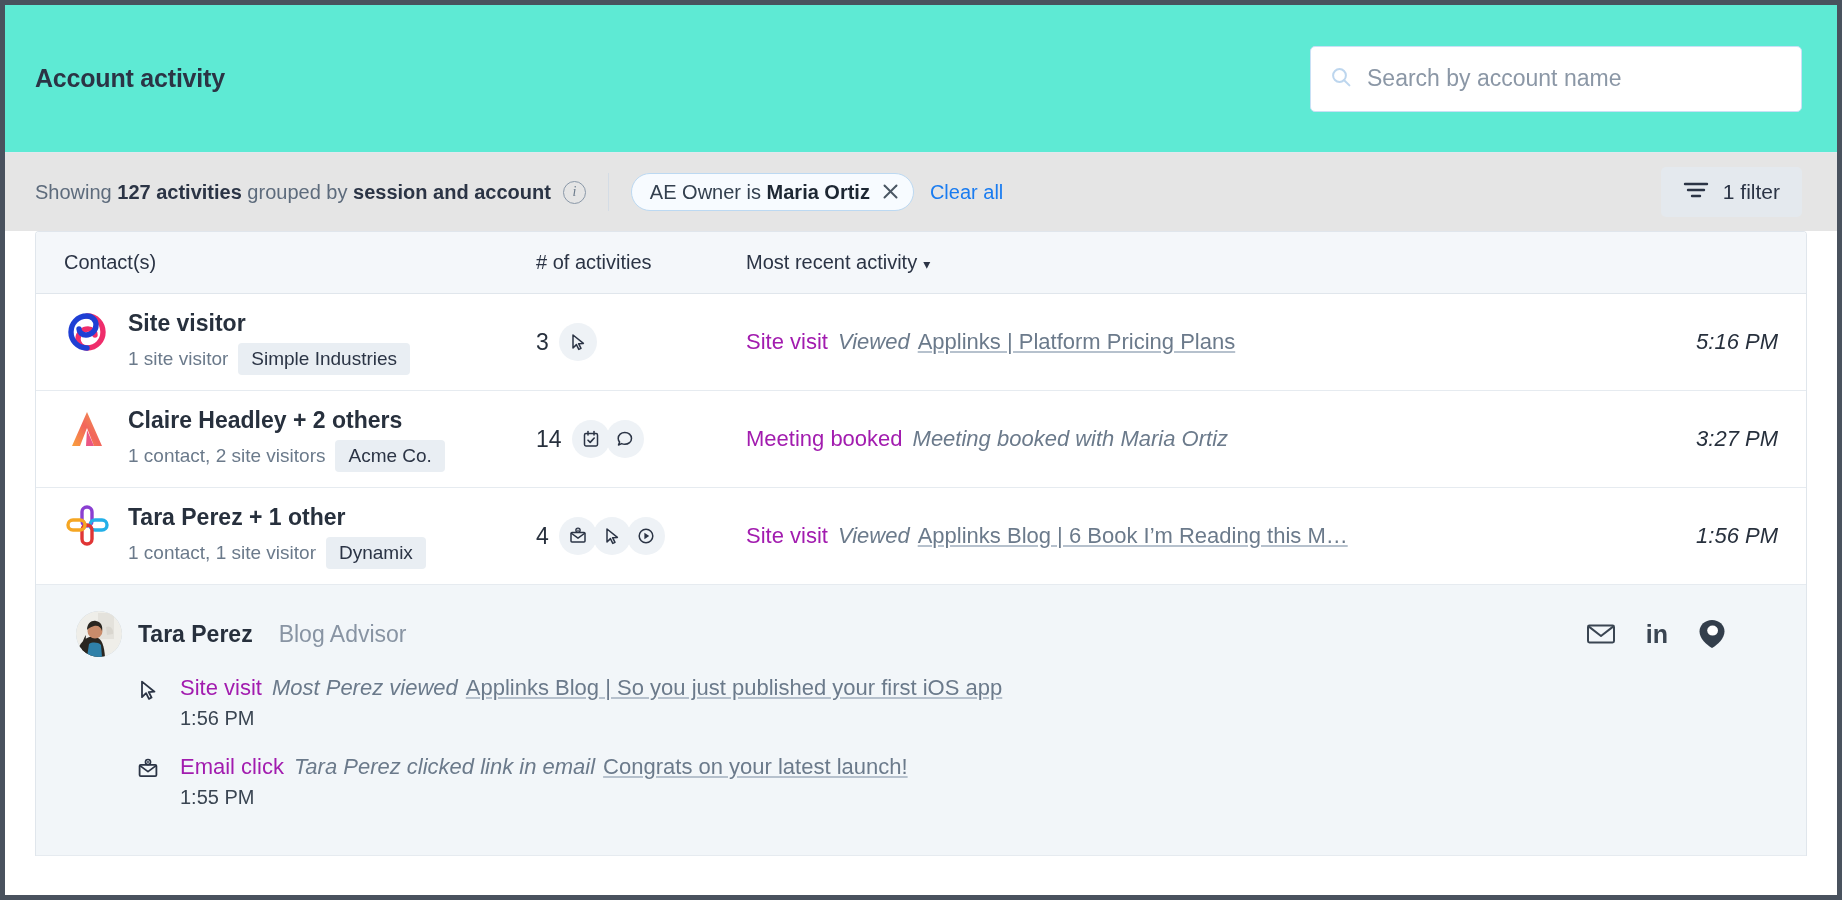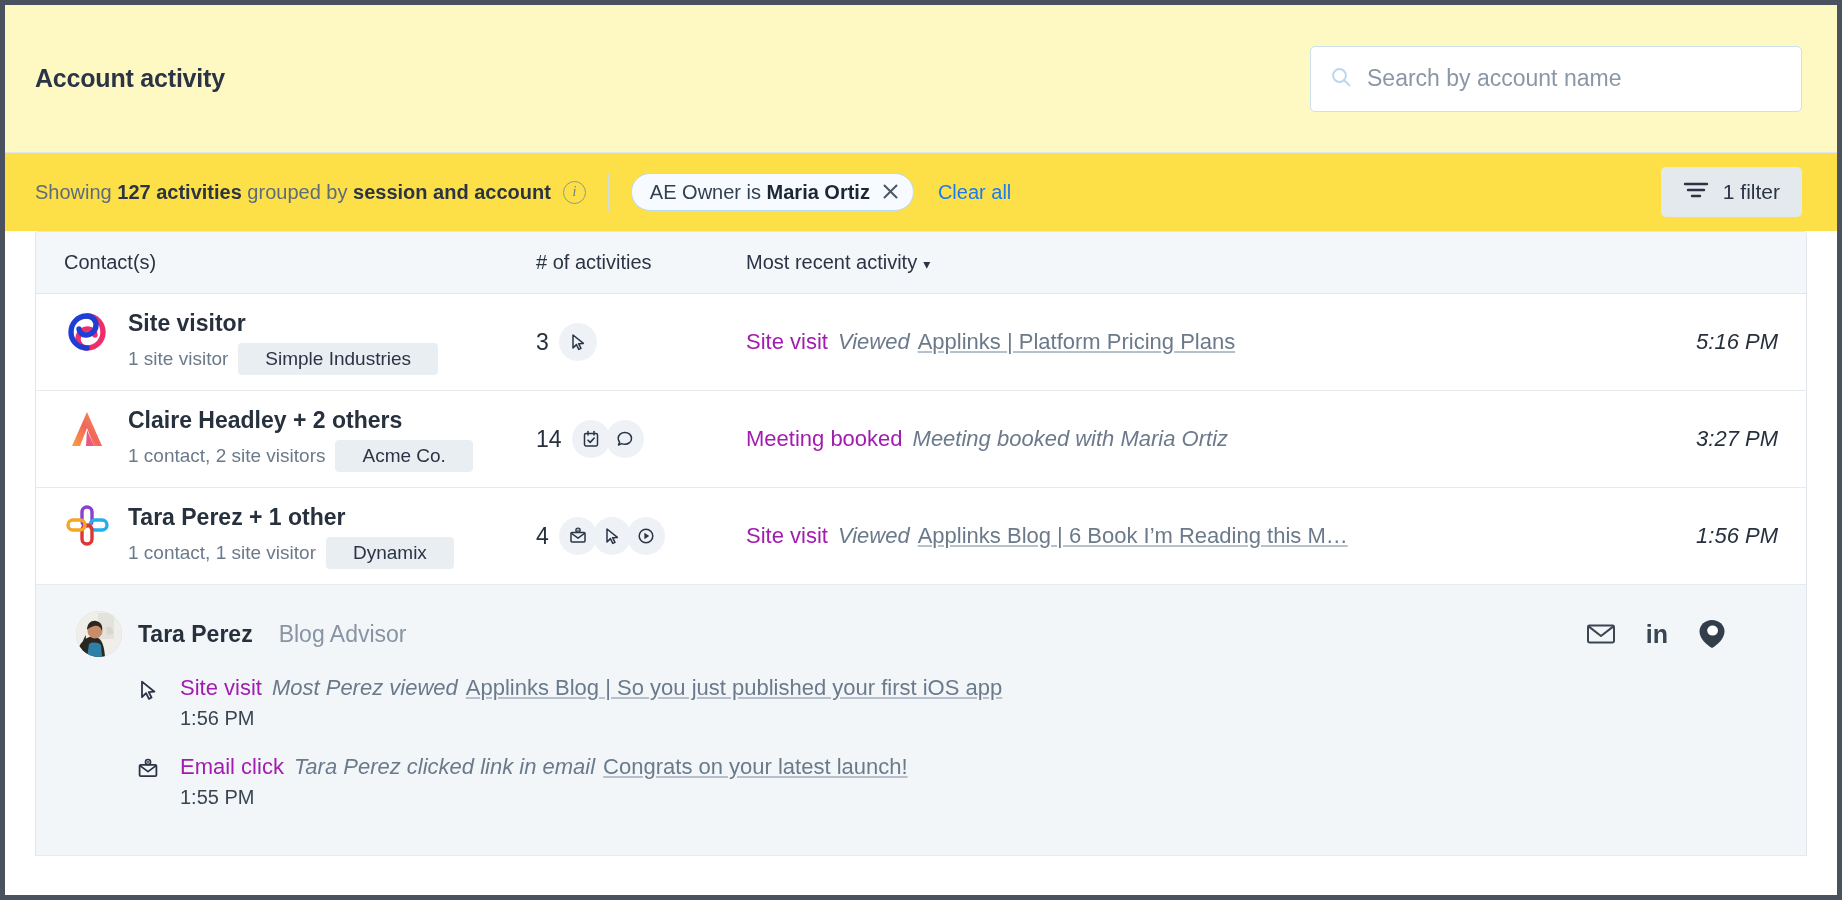--- a/index.html
+++ b/index.html
@@ -20,7 +20,7 @@
   
   .topbar {
     height: 148px;
-    background: #fef9c3;
+    background: #5eead4;
     border-bottom: 1px solid #e3e8ee;
     display: flex;
     align-items: center;

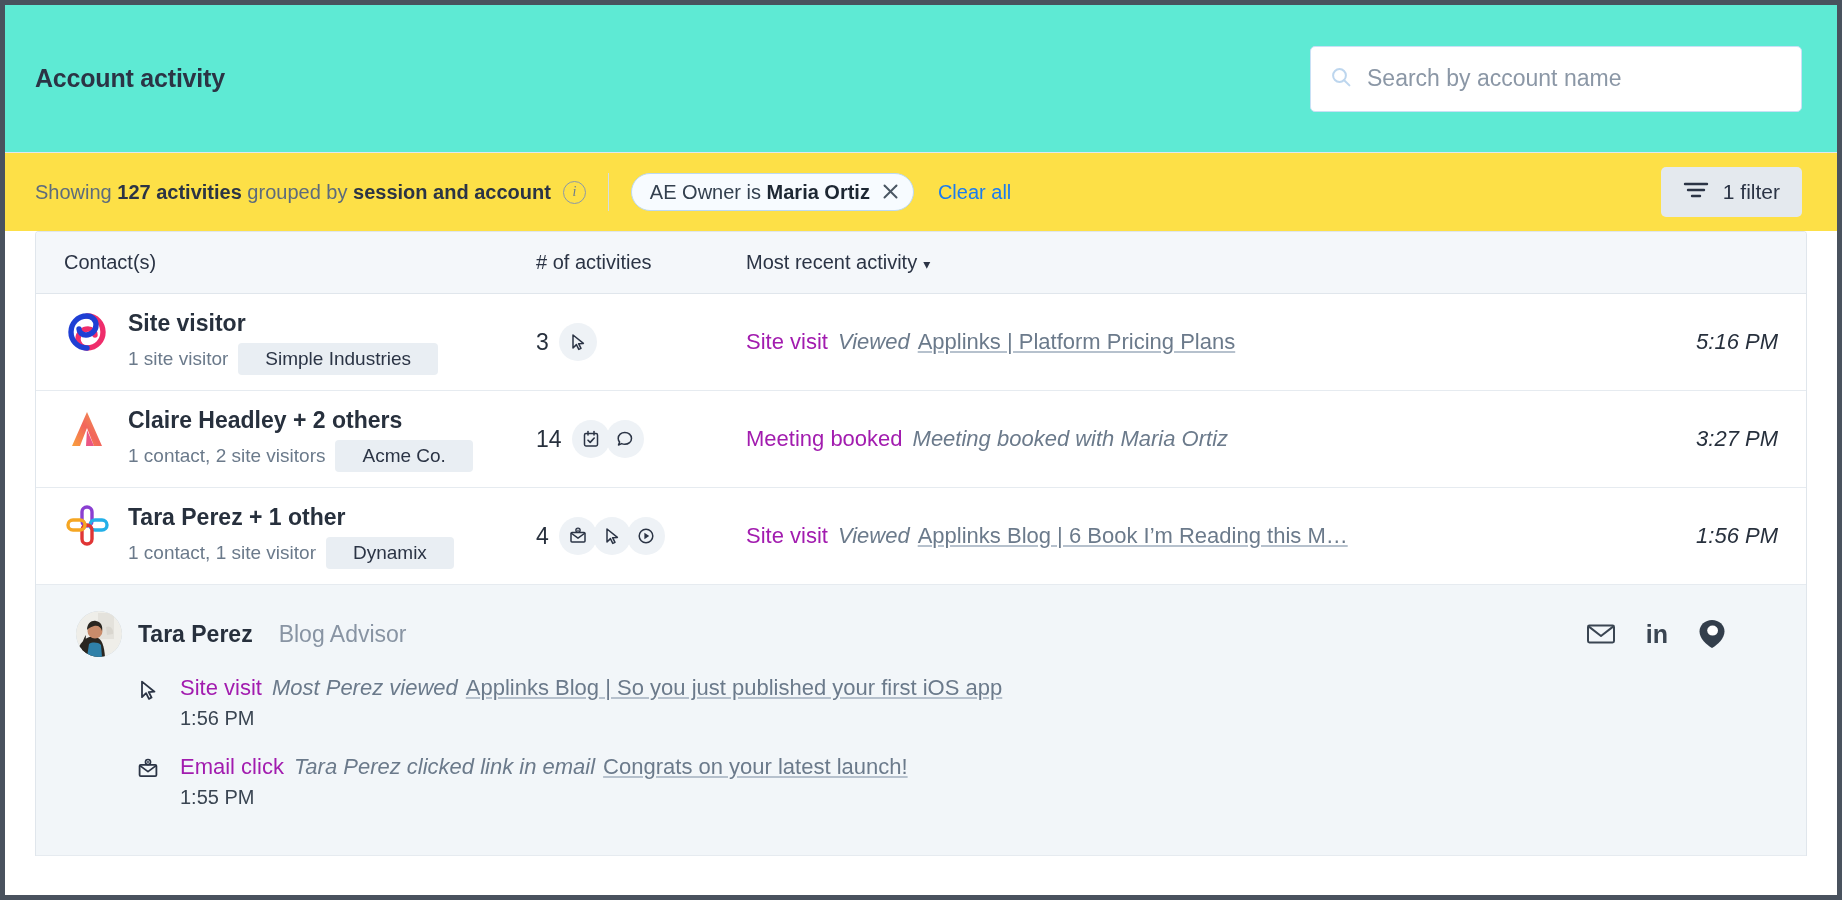--- a/index.html
+++ b/index.html
@@ -57,7 +57,7 @@
   
   .statusbar {
     height: 78px;
-    background: #fde047;
+    background: #e5e5e5;
     display: flex;
     align-items: center;
     padding: 0 35px 0 30px;

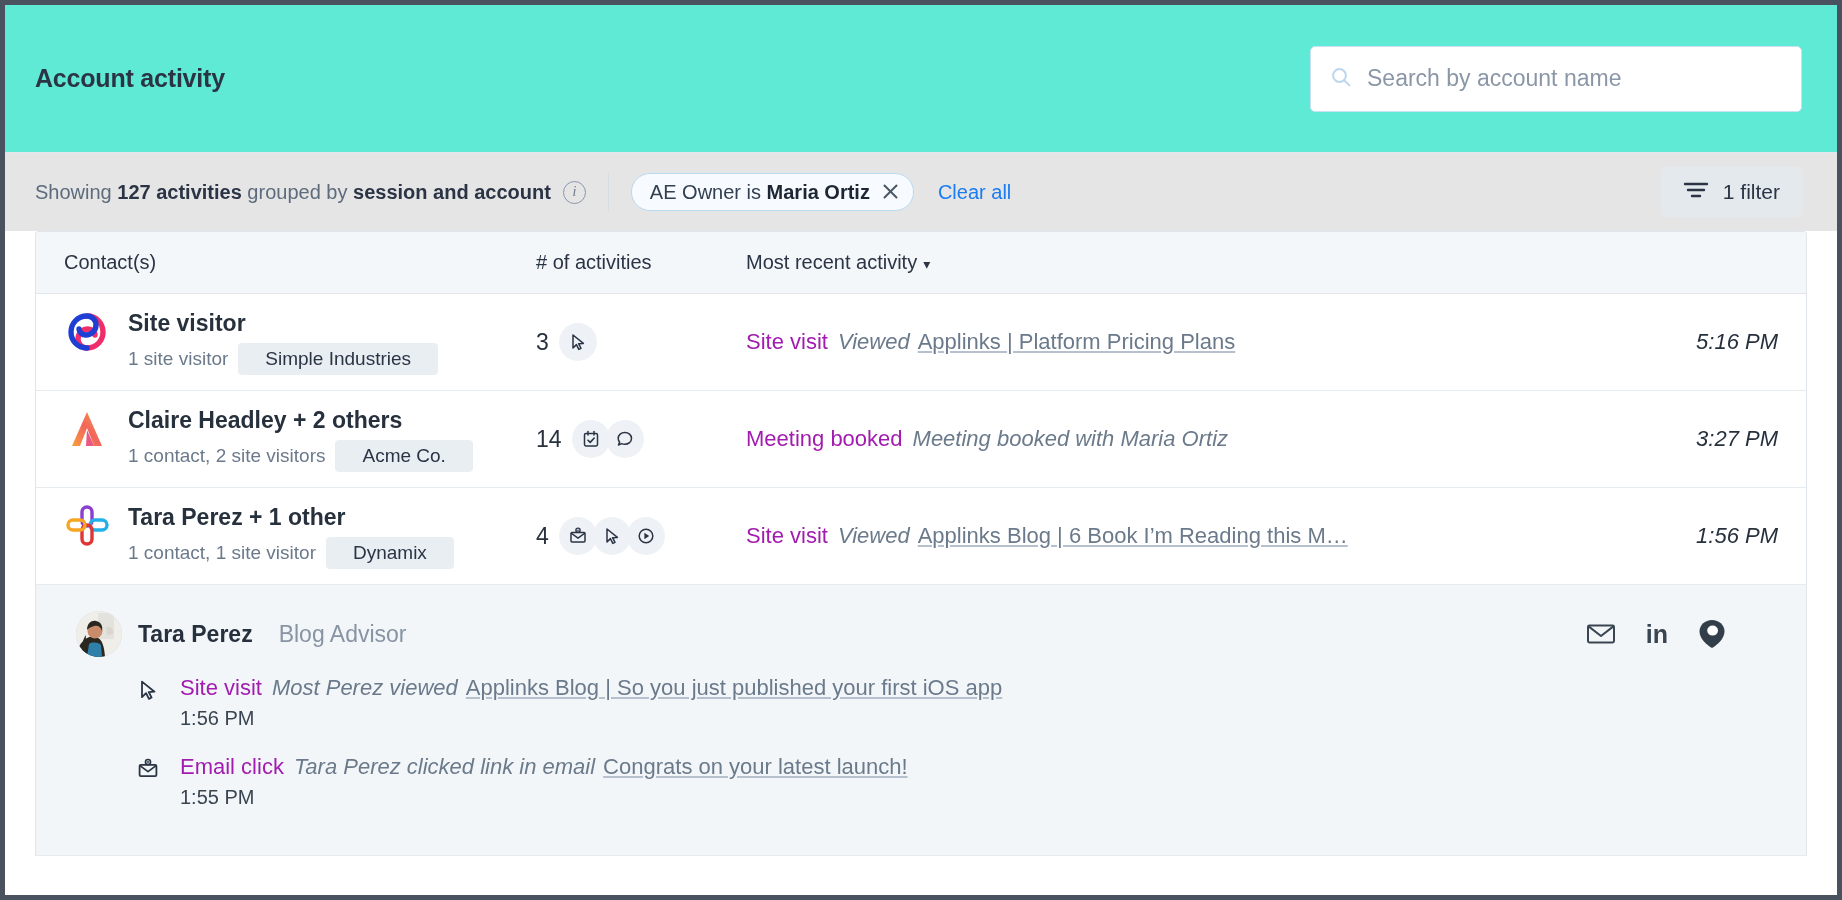--- a/index.html
+++ b/index.html
@@ -102,7 +102,7 @@
   .clear-all {
     font-size: 20px;
     color: #1a7cf0;
-    margin-left: 24px;
+    margin-left: 16px;
     cursor: pointer;
     white-space: nowrap;
   }

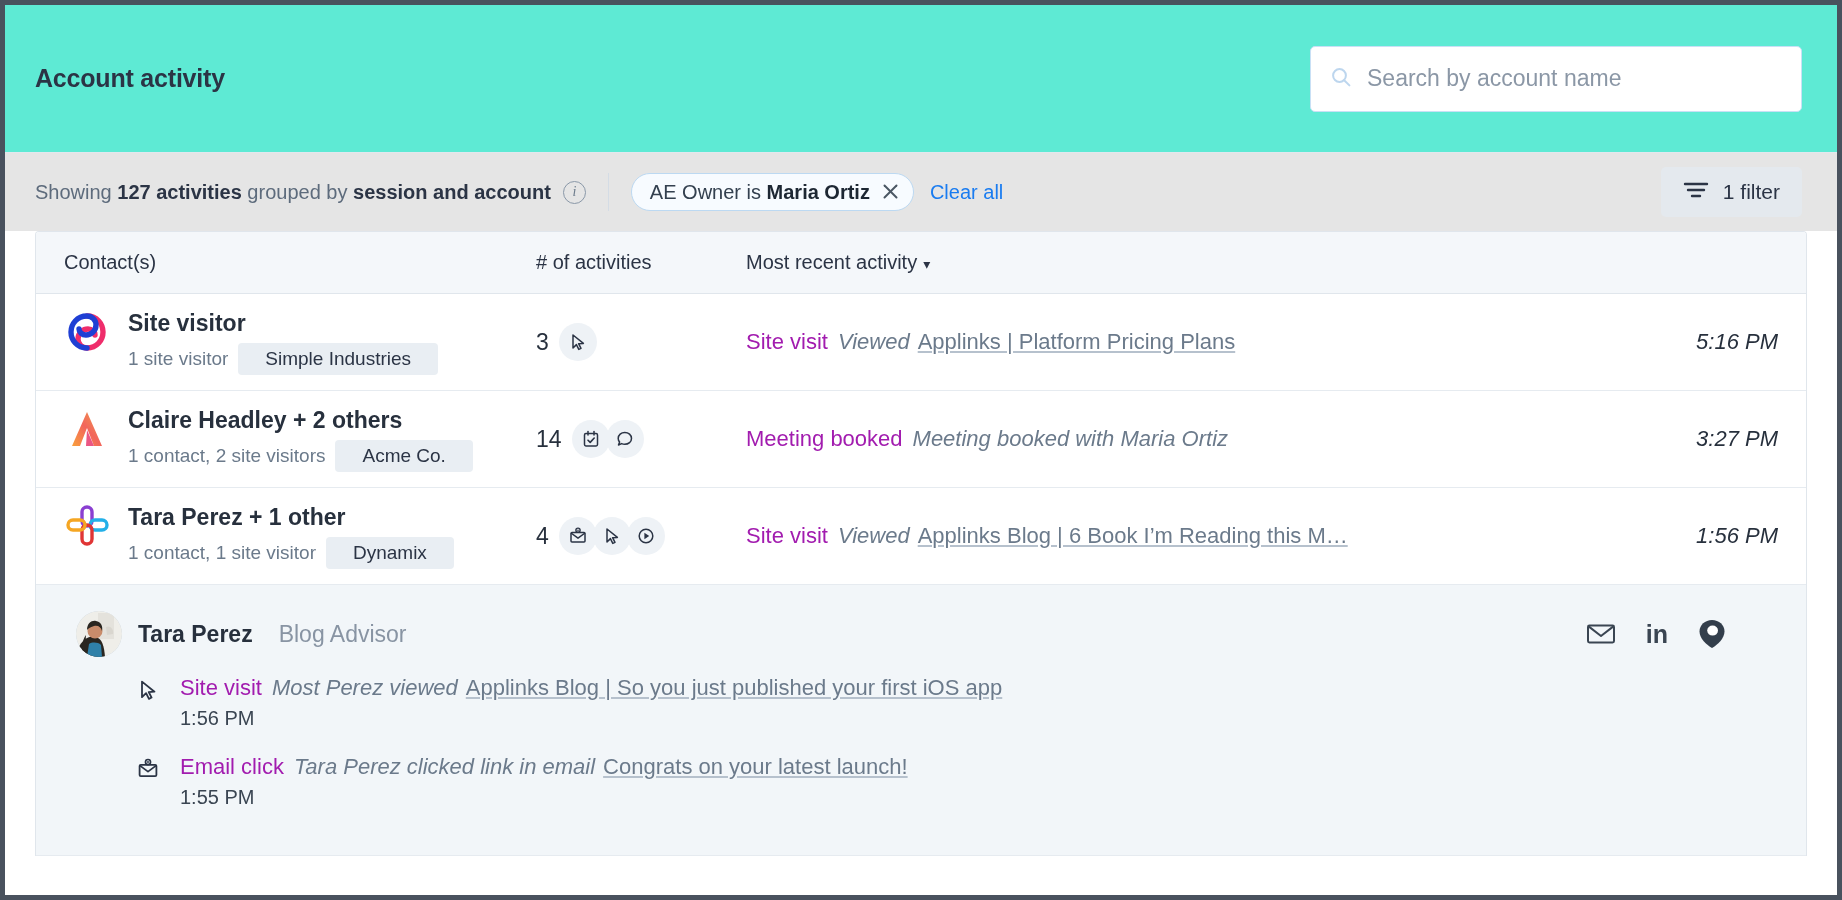--- a/index.html
+++ b/index.html
@@ -169,7 +169,7 @@
   .badge {
     background: #e9eef3;
     border-radius: 4px;
-    padding: 5px 27px;
+    padding: 5px 13px;
     font-size: 19px;
     color: #2b3445;
     white-space: nowrap;

